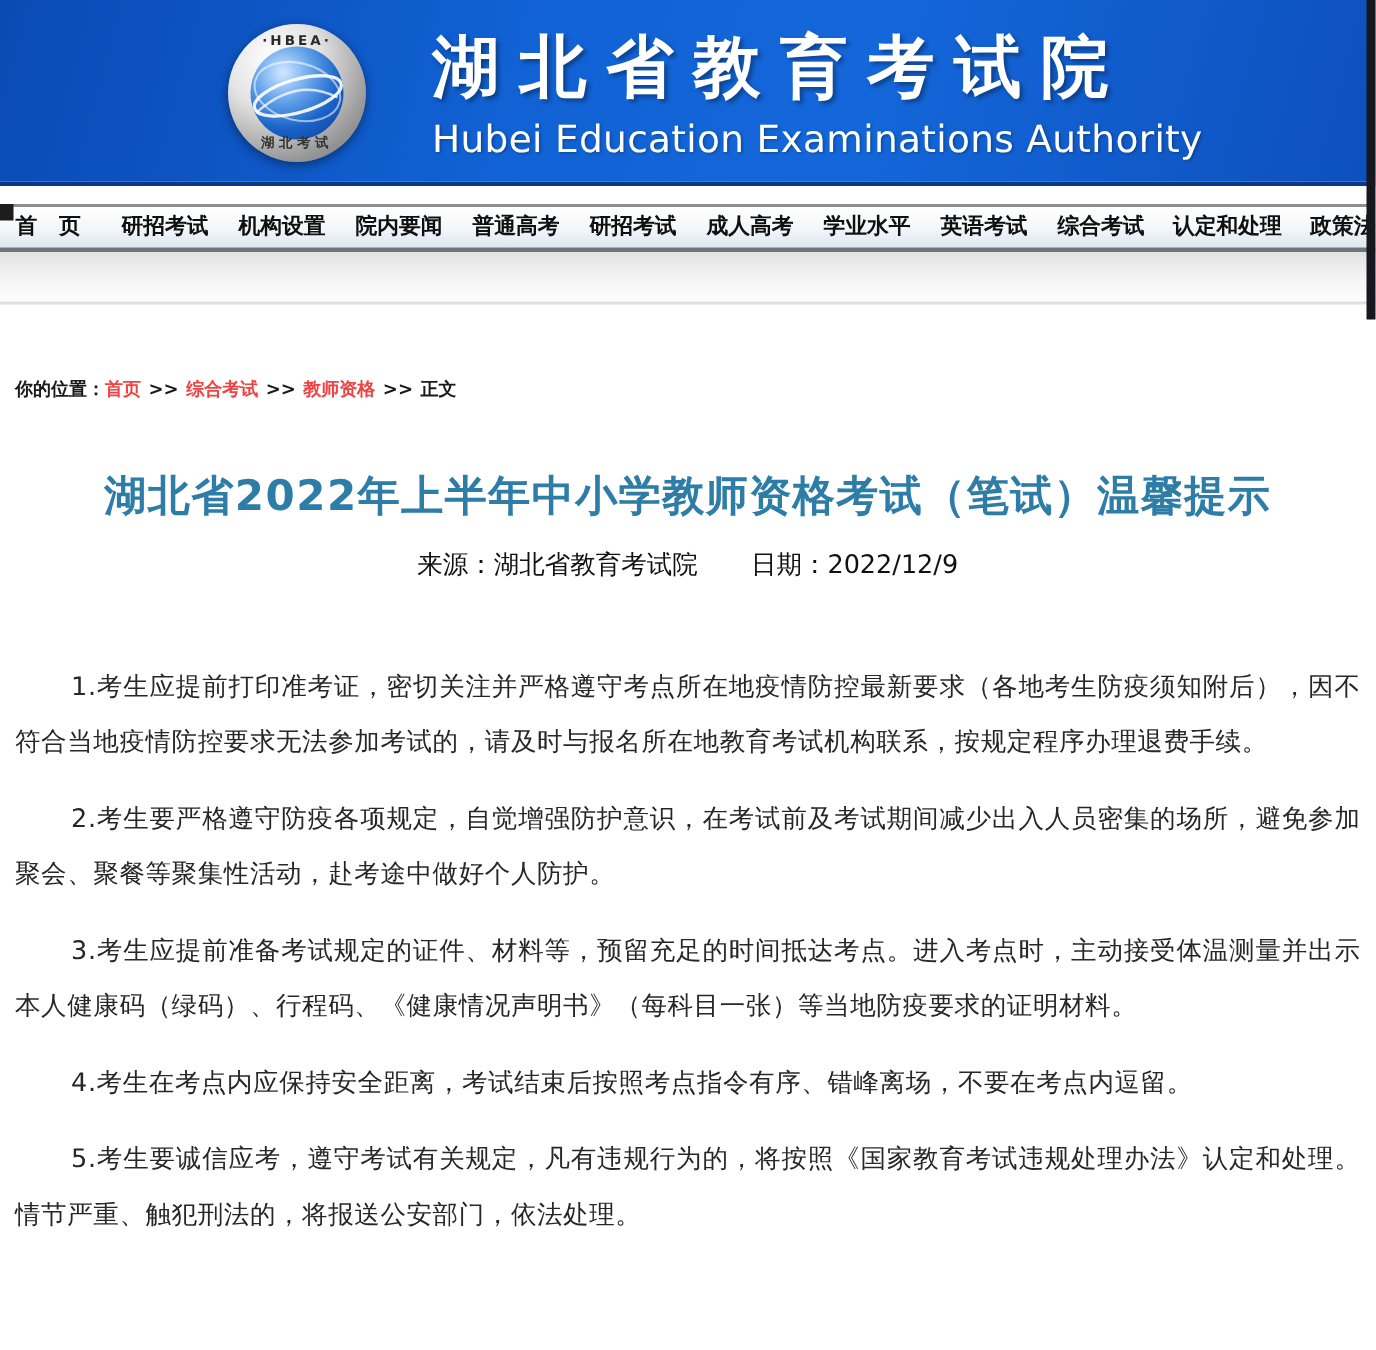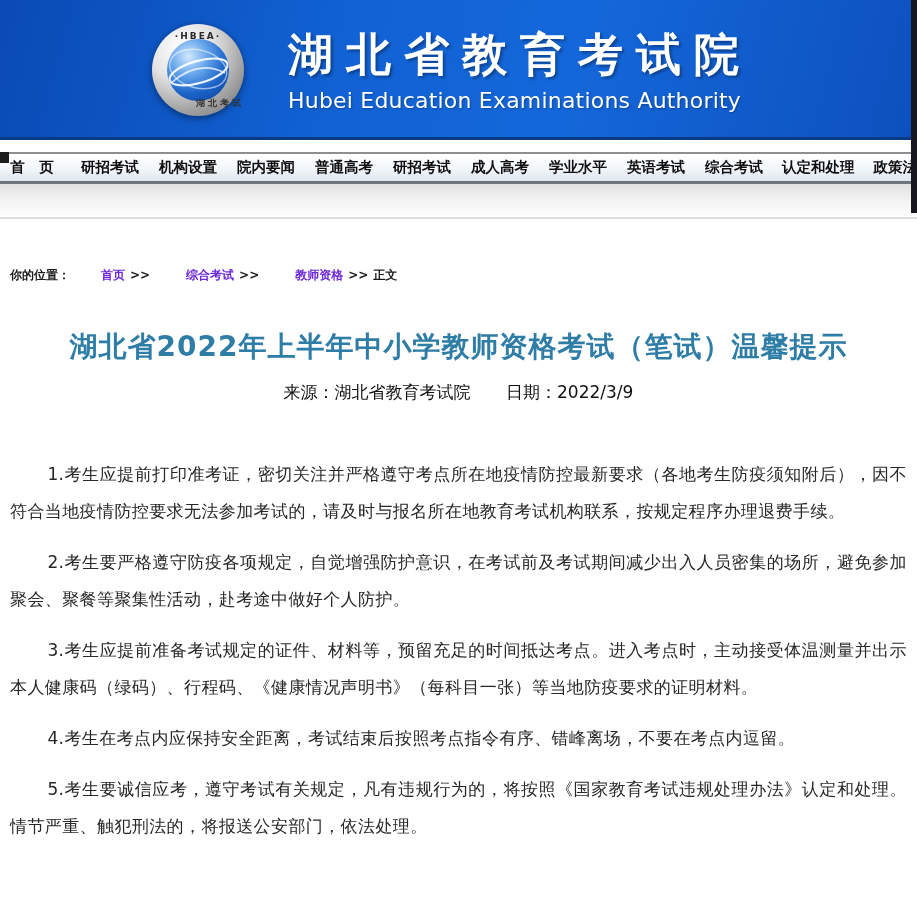--- a/index.html
+++ b/index.html
@@ -9,7 +9,7 @@
   
   .header {
     position: relative;
-    height: 140px;
+    height: 124px;
     background: linear-gradient(105deg, #0a4ab5 0%, #1162d4 38%, #1467da 62%, #0d50bd 100%);
     border-bottom: 3px solid #0a3a85;
     display: flex;

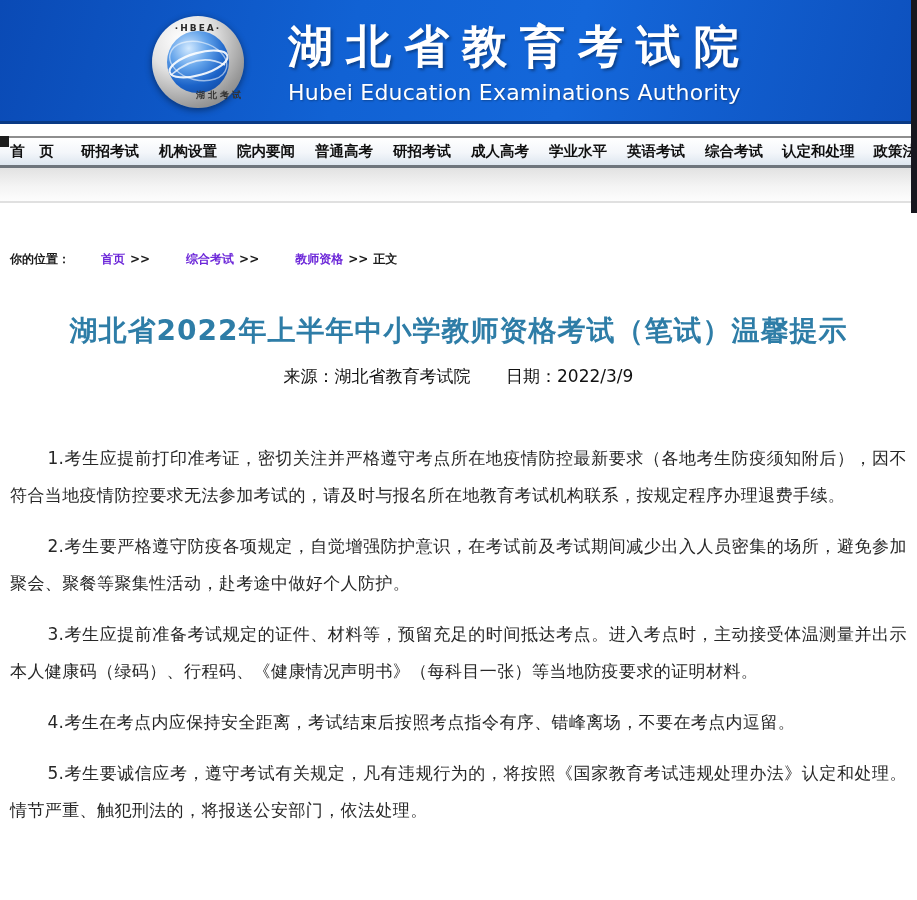--- a/index.html
+++ b/index.html
@@ -34,7 +34,7 @@
   }
   .logo-ring-bottom {
     position: absolute; bottom: 6px; left: 0; width: 100%;
-    text-align: right; font-size: 9px; font-weight: bold; color: #333; letter-spacing: 3px;
+    text-align: center; font-size: 9px; font-weight: bold; color: #333; letter-spacing: 3px;
   }
   .globe {
     width: 62px; height: 62px; border-radius: 50%;

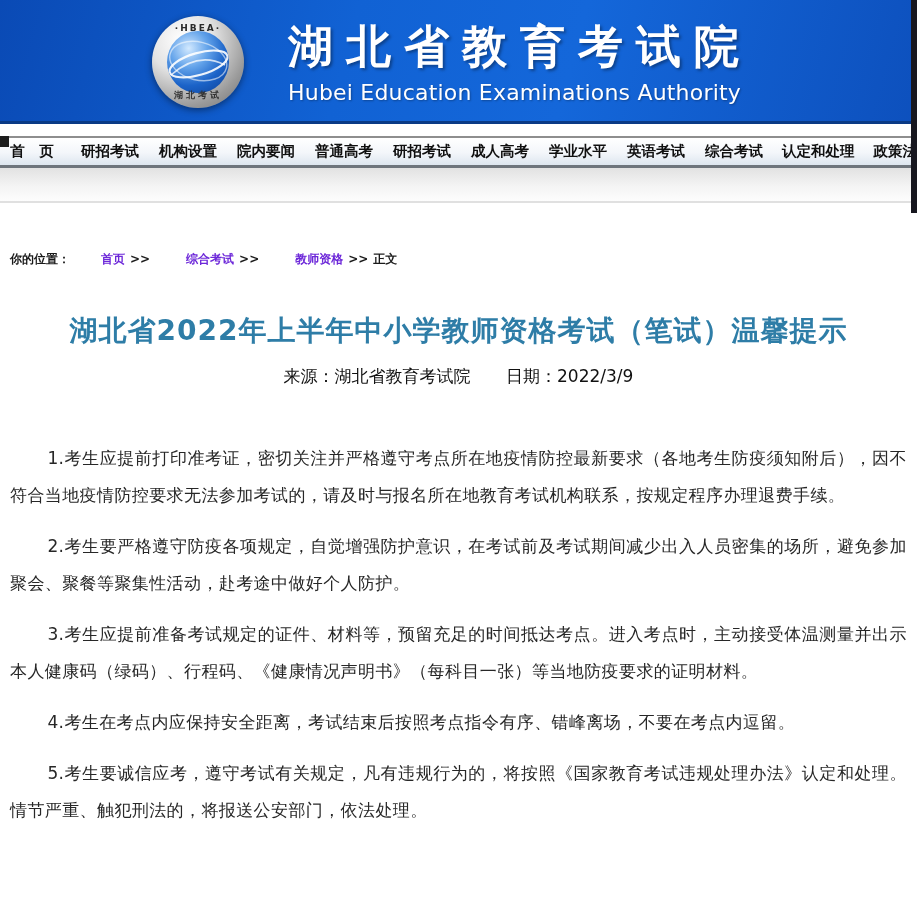--- a/index.html
+++ b/index.html
@@ -51,7 +51,7 @@
     white-space: nowrap;
   }
   .site-en {
-    font-size: 22px; margin-top: 3px; letter-spacing: 0.2px;
+    font-size: 25px; margin-top: 3px; letter-spacing: 0.2px;
     text-shadow: 1px 1px 2px rgba(0,0,0,0.3);
     white-space: nowrap;
   }

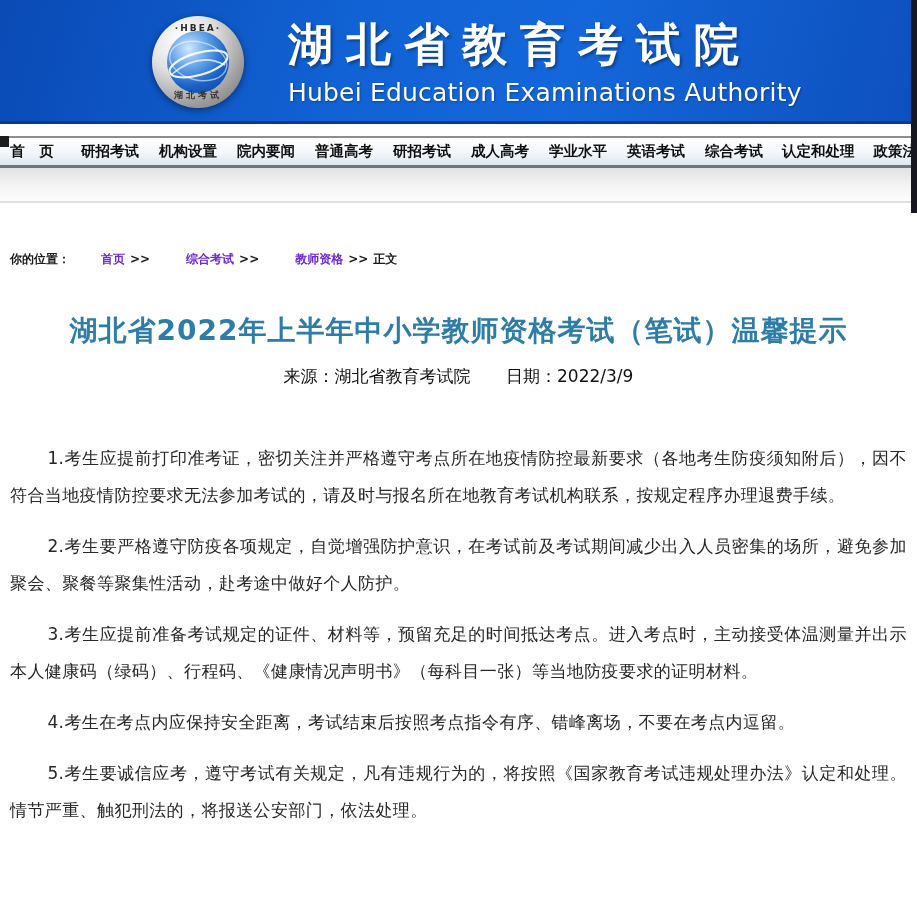--- a/index.html
+++ b/index.html
@@ -90,7 +90,7 @@
     margin: 48px 0 0 10px;
     font-size: 12px; font-weight: bold; color: #1a1a1a;
   }
-  .breadcrumb a { color: #6d28d9; text-decoration: none; cursor: pointer; margin-left: 31px; }
+  .breadcrumb a { color: #ef4444; text-decoration: none; cursor: pointer; }
   .breadcrumb .sep { margin: 0 5px; }
 
   .article-title {

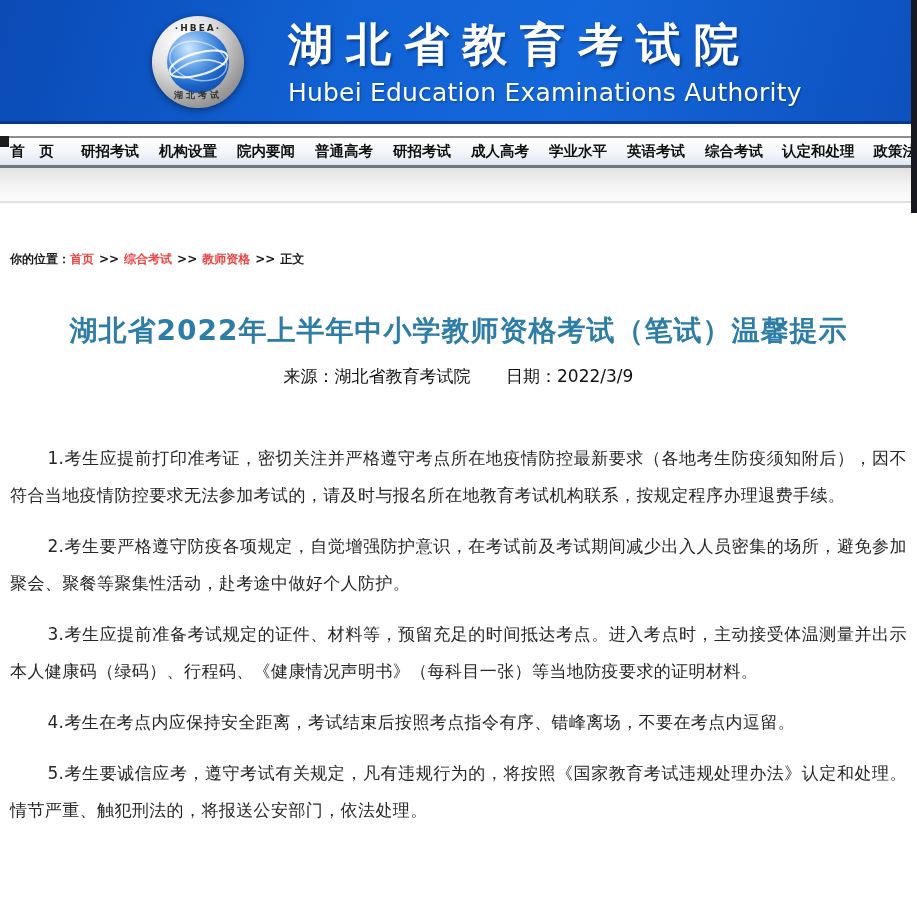--- a/index.html
+++ b/index.html
@@ -169,7 +169,7 @@
   <div class="article-title">湖北省2022年上半年中小学教师资格考试（笔试）温馨提示</div>
   <div class="article-meta">
     <span class="source">来源：湖北省教育考试院</span>
-    <span class="date">日期：2022/3/9</span>
+    <span class="date">日期：2022/12/9</span>
   </div>
   <div class="article-body">
       <p class="body-paragraph">1.考生应提前打印准考证，密切关注并严格遵守考点所在地疫情防控最新要求（各地考生防疫须知附后），因不符合当地疫情防控要求无法参加考试的，请及时与报名所在地教育考试机构联系，按规定程序办理退费手续。</p>

